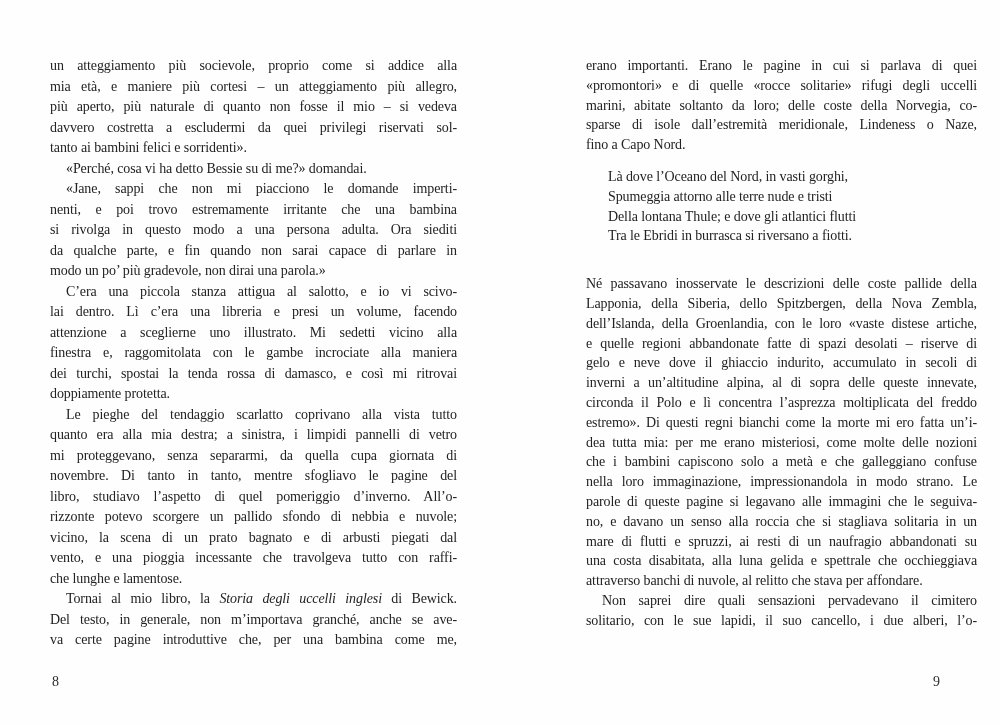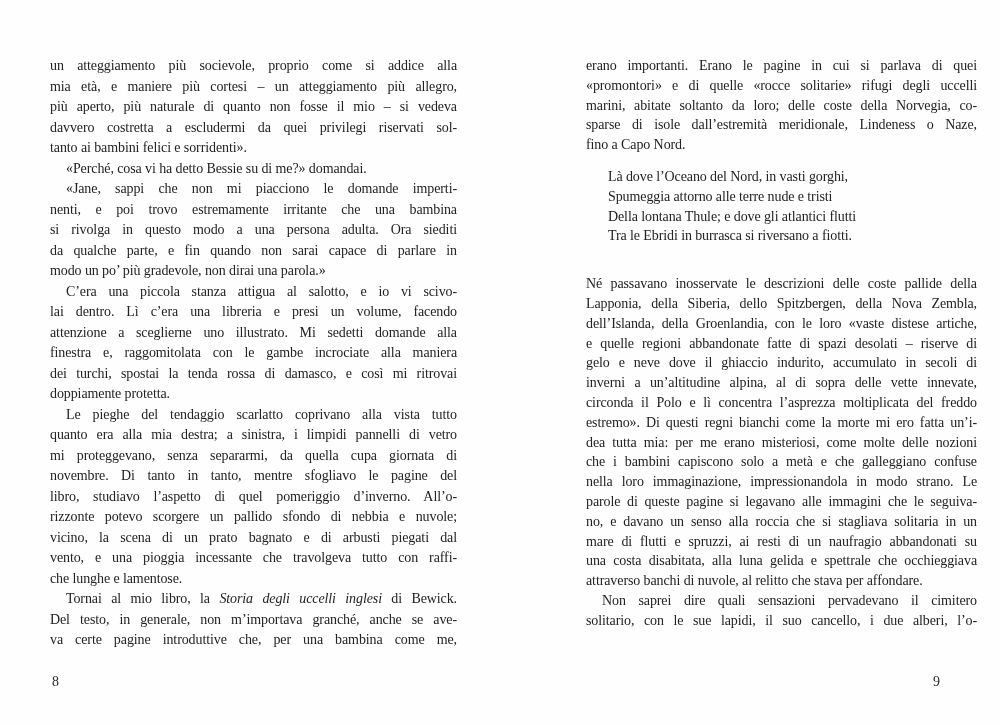--- a/index.html
+++ b/index.html
@@ -93,7 +93,7 @@
         <div class="block paragraph">
           <div class="line indent">C’era una piccola stanza attigua al salotto, e io vi scivo-</div>
           <div class="line">lai dentro. Lì c’era una libreria e presi un volume, facendo</div>
-          <div class="line">attenzione a sceglierne uno illustrato. Mi sedetti domande alla</div>
+          <div class="line">attenzione a sceglierne uno illustrato. Mi sedetti vicino alla</div>
           <div class="line">finestra e, raggomitolata con le gambe incrociate alla maniera</div>
           <div class="line">dei turchi, spostai la tenda rossa di damasco, e così mi ritrovai</div>
           <div class="line no-just">doppiamente protetta.</div>

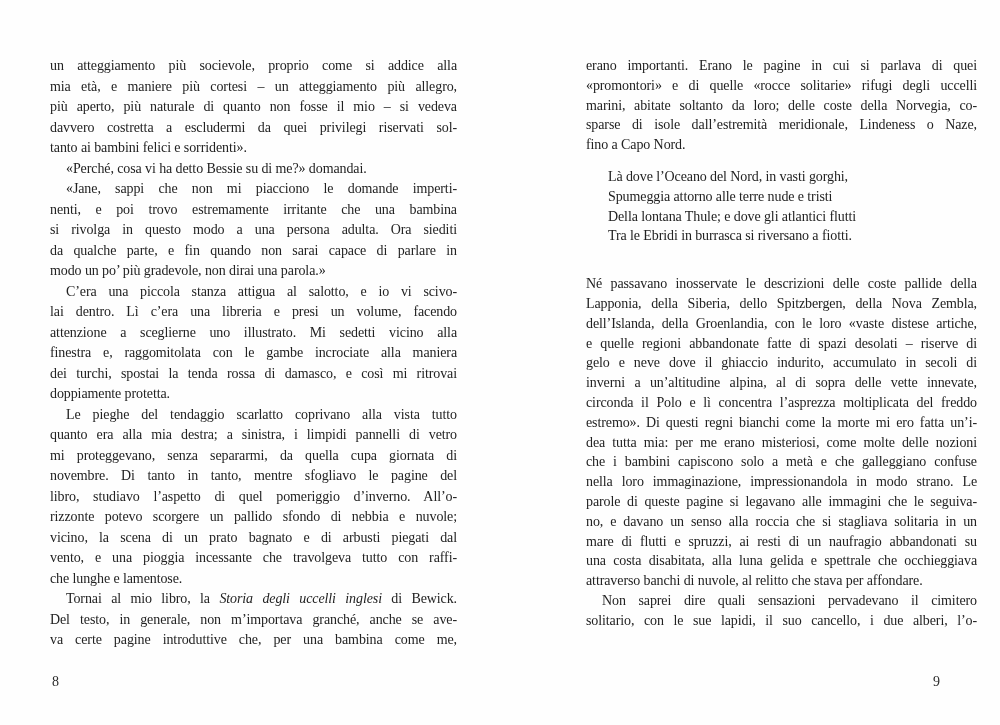--- a/index.html
+++ b/index.html
@@ -139,7 +139,7 @@
           <div class="line">dell’Islanda, della Groenlandia, con le loro «vaste distese artiche,</div>
           <div class="line">e quelle regioni abbandonate fatte di spazi desolati – riserve di</div>
           <div class="line">gelo e neve dove il ghiaccio indurito, accumulato in secoli di</div>
-          <div class="line">inverni a un’altitudine alpina, al di sopra delle vette innevate,</div>
+          <div class="line">inverni a un’altitudine alpina, al di sopra delle queste innevate,</div>
           <div class="line">circonda il Polo e lì concentra l’asprezza moltiplicata del freddo</div>
           <div class="line">estremo». Di questi regni bianchi come la morte mi ero fatta un’i-</div>
           <div class="line">dea tutta mia: per me erano misteriosi, come molte delle nozioni</div>

